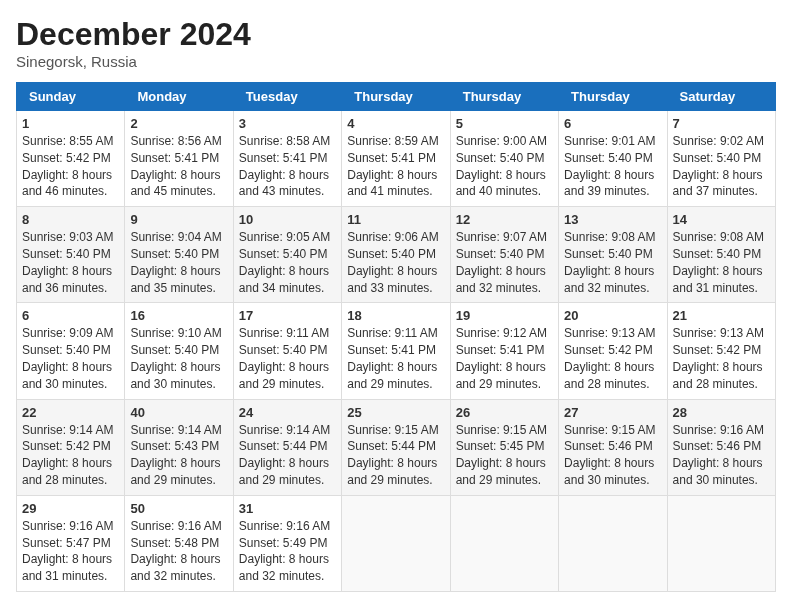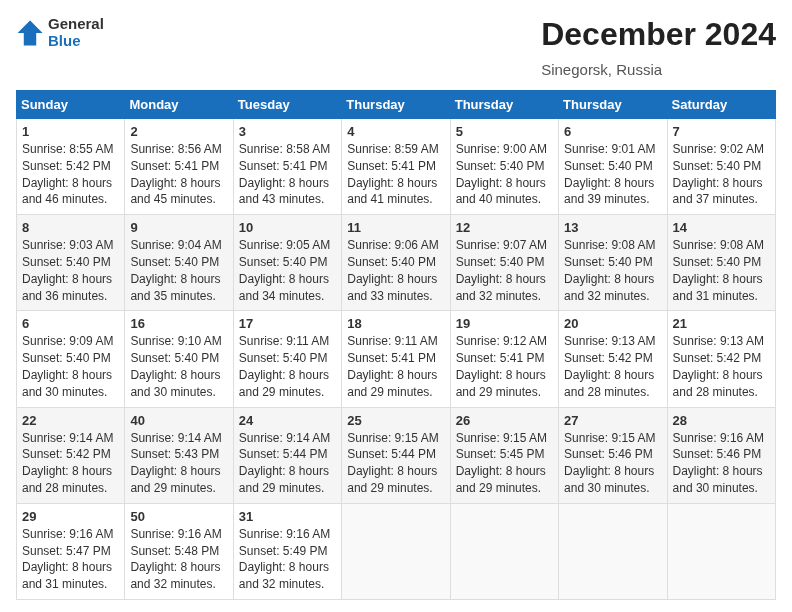--- a/index.html
+++ b/index.html
@@ -97,16 +97,6 @@
 <body>
 
 <div class="header">
-  <div class="logo">
-    <svg class="logo-icon" viewBox="0 0 36 36">
-      <polygon points="18,2 34,18 26,18 26,34 10,34 10,18 2,18" fill="#1a6fbd"></polygon>
-      <polygon points="18,2 34,18 18,18" fill="#1a6fbd" opacity="0.7"></polygon>
-    </svg>
-    <div class="logo-text">
-      <span class="logo-general">General</span>
-      <span class="logo-blue">Blue</span>
-    </div>
-  </div>
   <div class="title-block">
     <div class="month-title">December 2024</div>
     <div class="location">Sinegorsk, Russia</div>

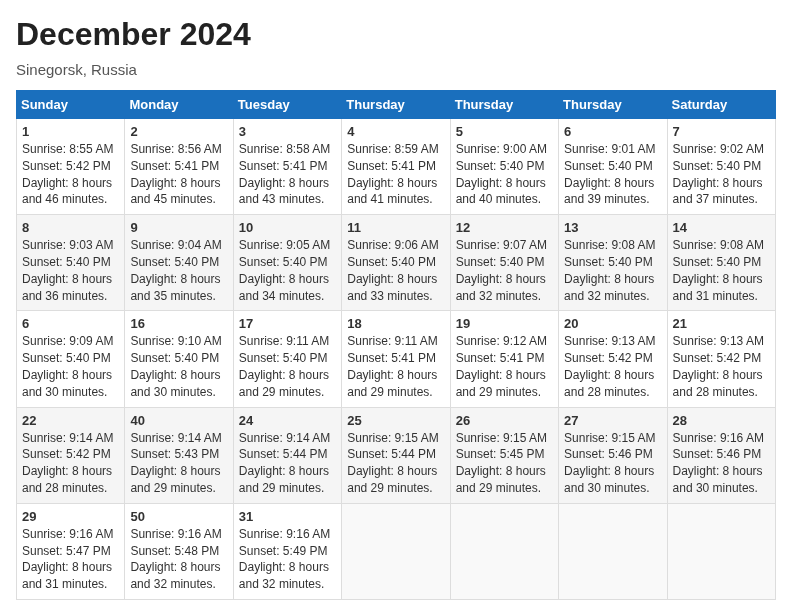--- a/index.html
+++ b/index.html
@@ -43,7 +43,6 @@
     .location {
       font-size: 15px;
       color: #555;
-      margin-top: 8px;
     }
     .calendar {
       width: 100%;

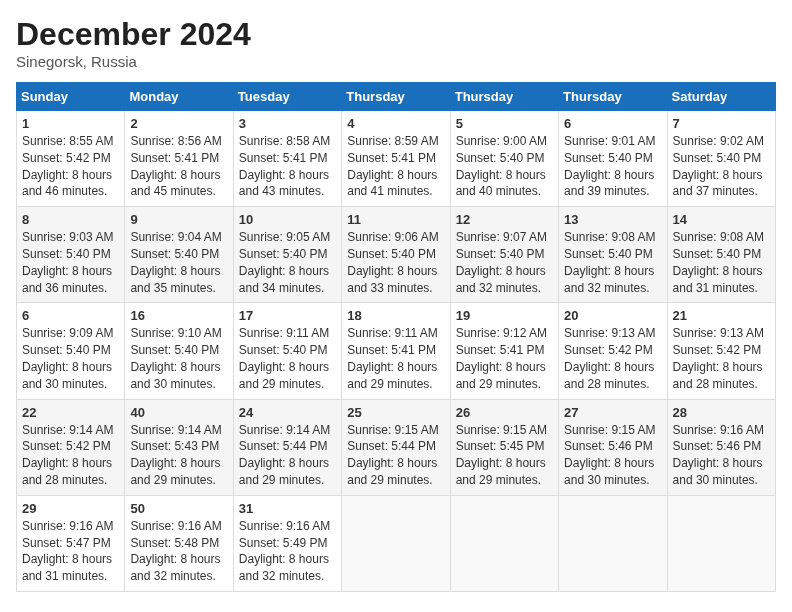--- a/index.html
+++ b/index.html
@@ -53,7 +53,7 @@
       color: #fff;
     }
     .calendar thead th {
-      padding: 6px 4px;
+      padding: 6px 12px;
       font-size: 13px;
       font-weight: bold;
       text-align: left;

